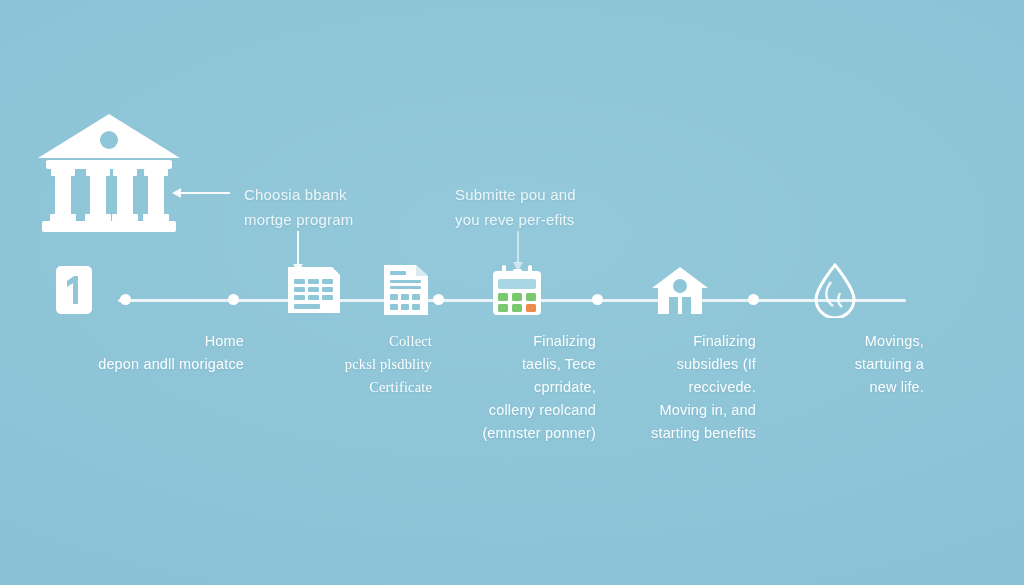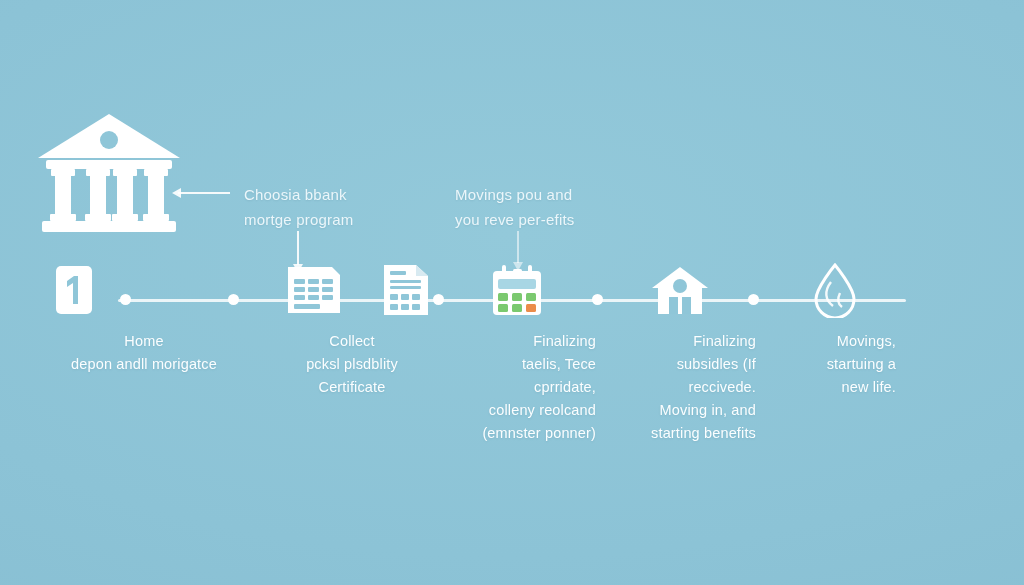--- a/index.html
+++ b/index.html
@@ -209,7 +209,7 @@
   <div class="top-note" style="left:244px;top:182px;width:175px;">Choosia bbank
 mortge program</div>
 
-  <div class="top-note" style="left:455px;top:182px;width:190px;">Movings pou and
+  <div class="top-note" style="left:455px;top:182px;width:190px;">Submitte pou and
 you reve per-efits</div>
 
   <div class="cap left" style="left:44px;top:330px;width:200px;">Home

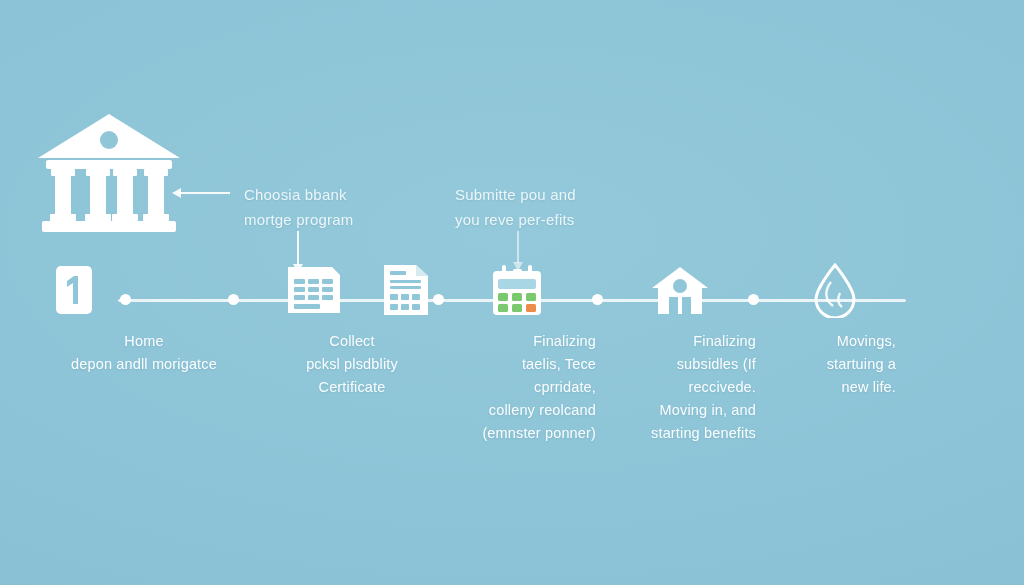--- a/index.html
+++ b/index.html
@@ -60,7 +60,7 @@
     white-space:pre-line;
     text-shadow:0 1px 2px rgba(90,140,160,.22);
   }
-  .cap.left{text-align:center;}
+  .cap.left{text-align:right;}
   .cap.center{text-align:right;}
 </style>
 </head>

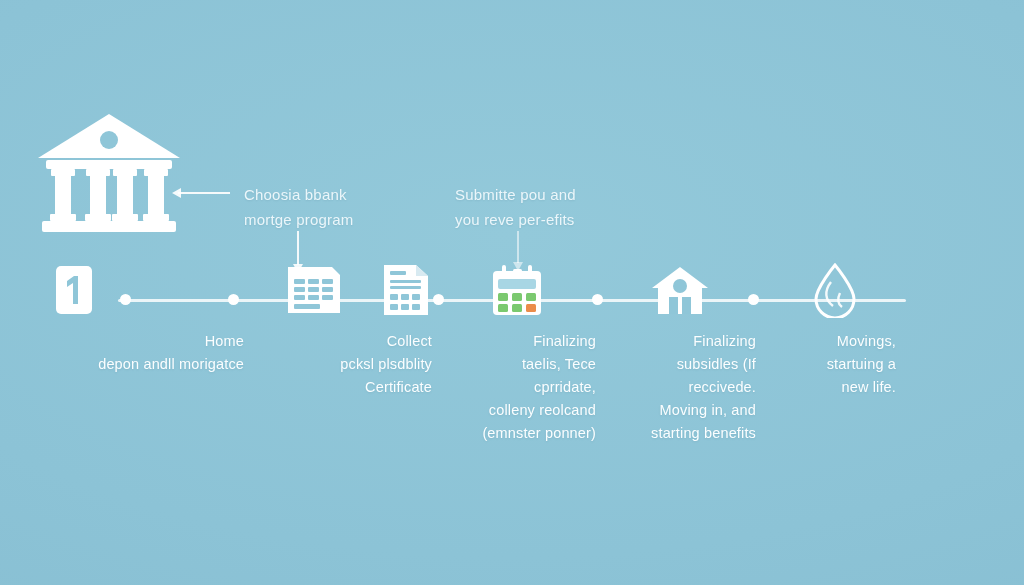--- a/index.html
+++ b/index.html
@@ -215,7 +215,7 @@
   <div class="cap left" style="left:44px;top:330px;width:200px;">Home
 depon andll morigatce</div>
 
-  <div class="cap left" style="left:272px;top:330px;width:160px;">Collect
+  <div class="cap left" style="left:272px;top:330px;width:160px;font-family:Liberation Serif, serif;">Collect
 pcksl plsdblity
 Certificate</div>
 

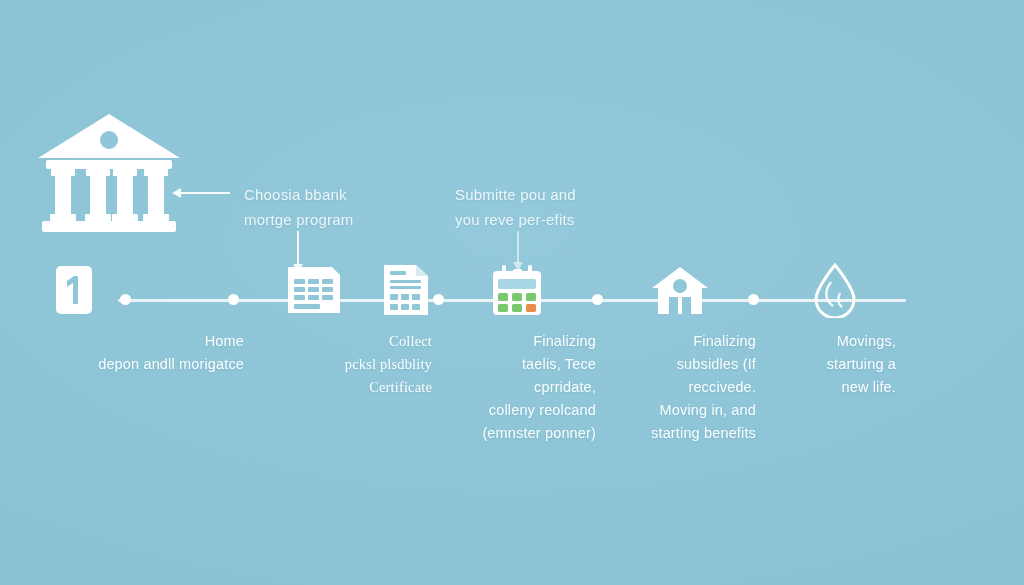--- a/index.html
+++ b/index.html
@@ -231,7 +231,7 @@
 Moving in, and
 starting benefits</div>
 
-  <div class="cap center" style="left:756px;top:330px;width:140px;">Movings,
+  <div class="cap center" style="left:784px;top:330px;width:140px;">Movings,
 startuing a
 new life.</div>
 

